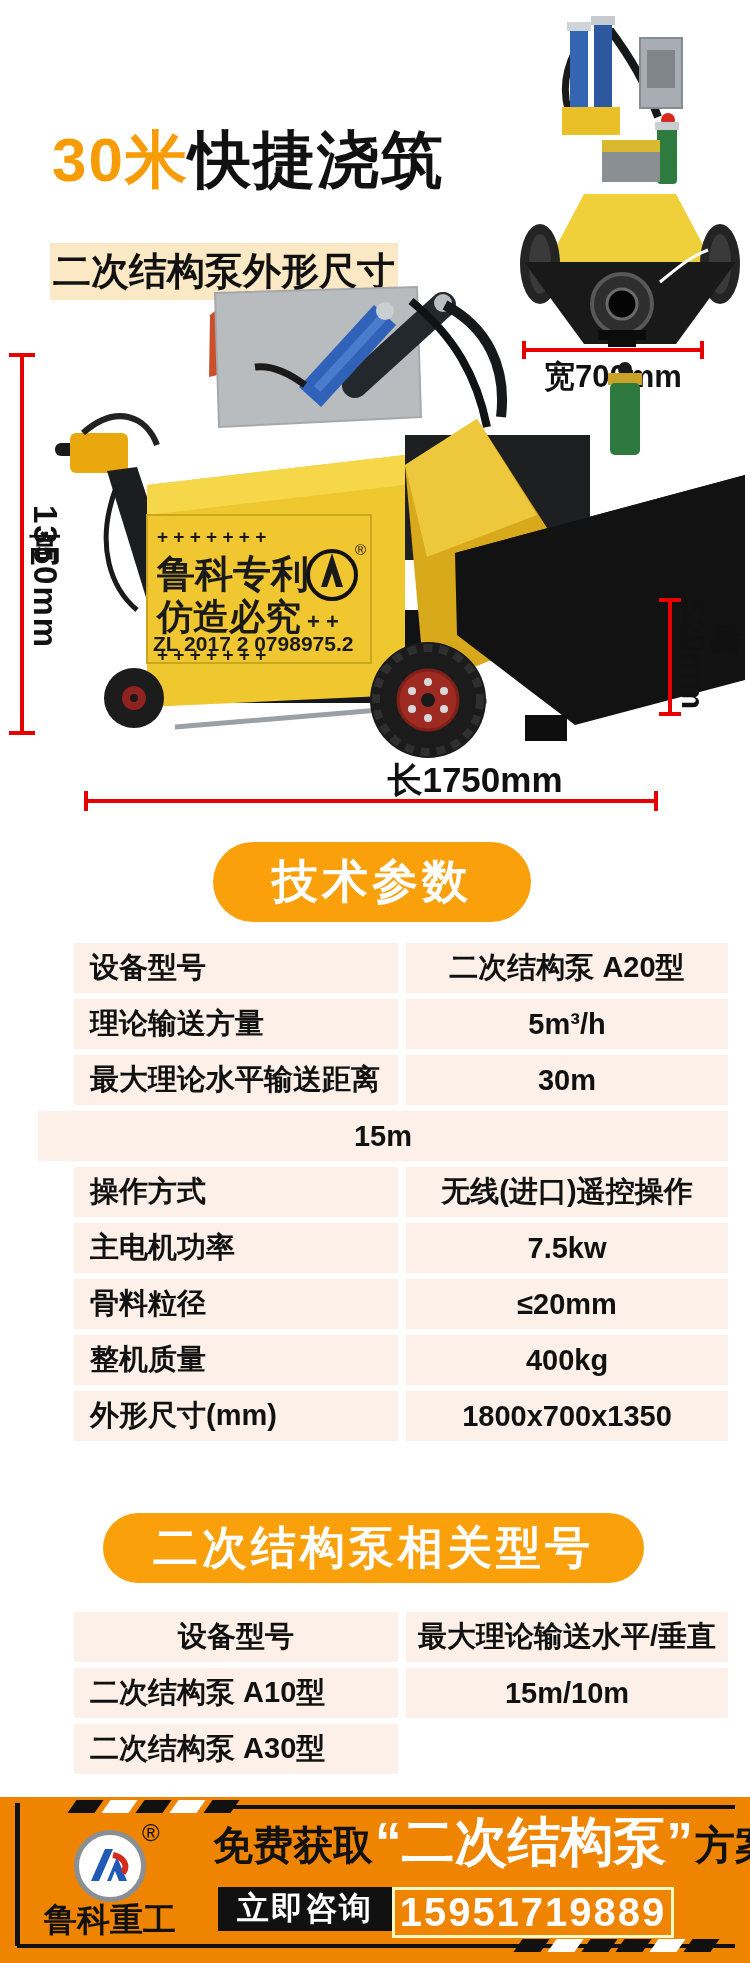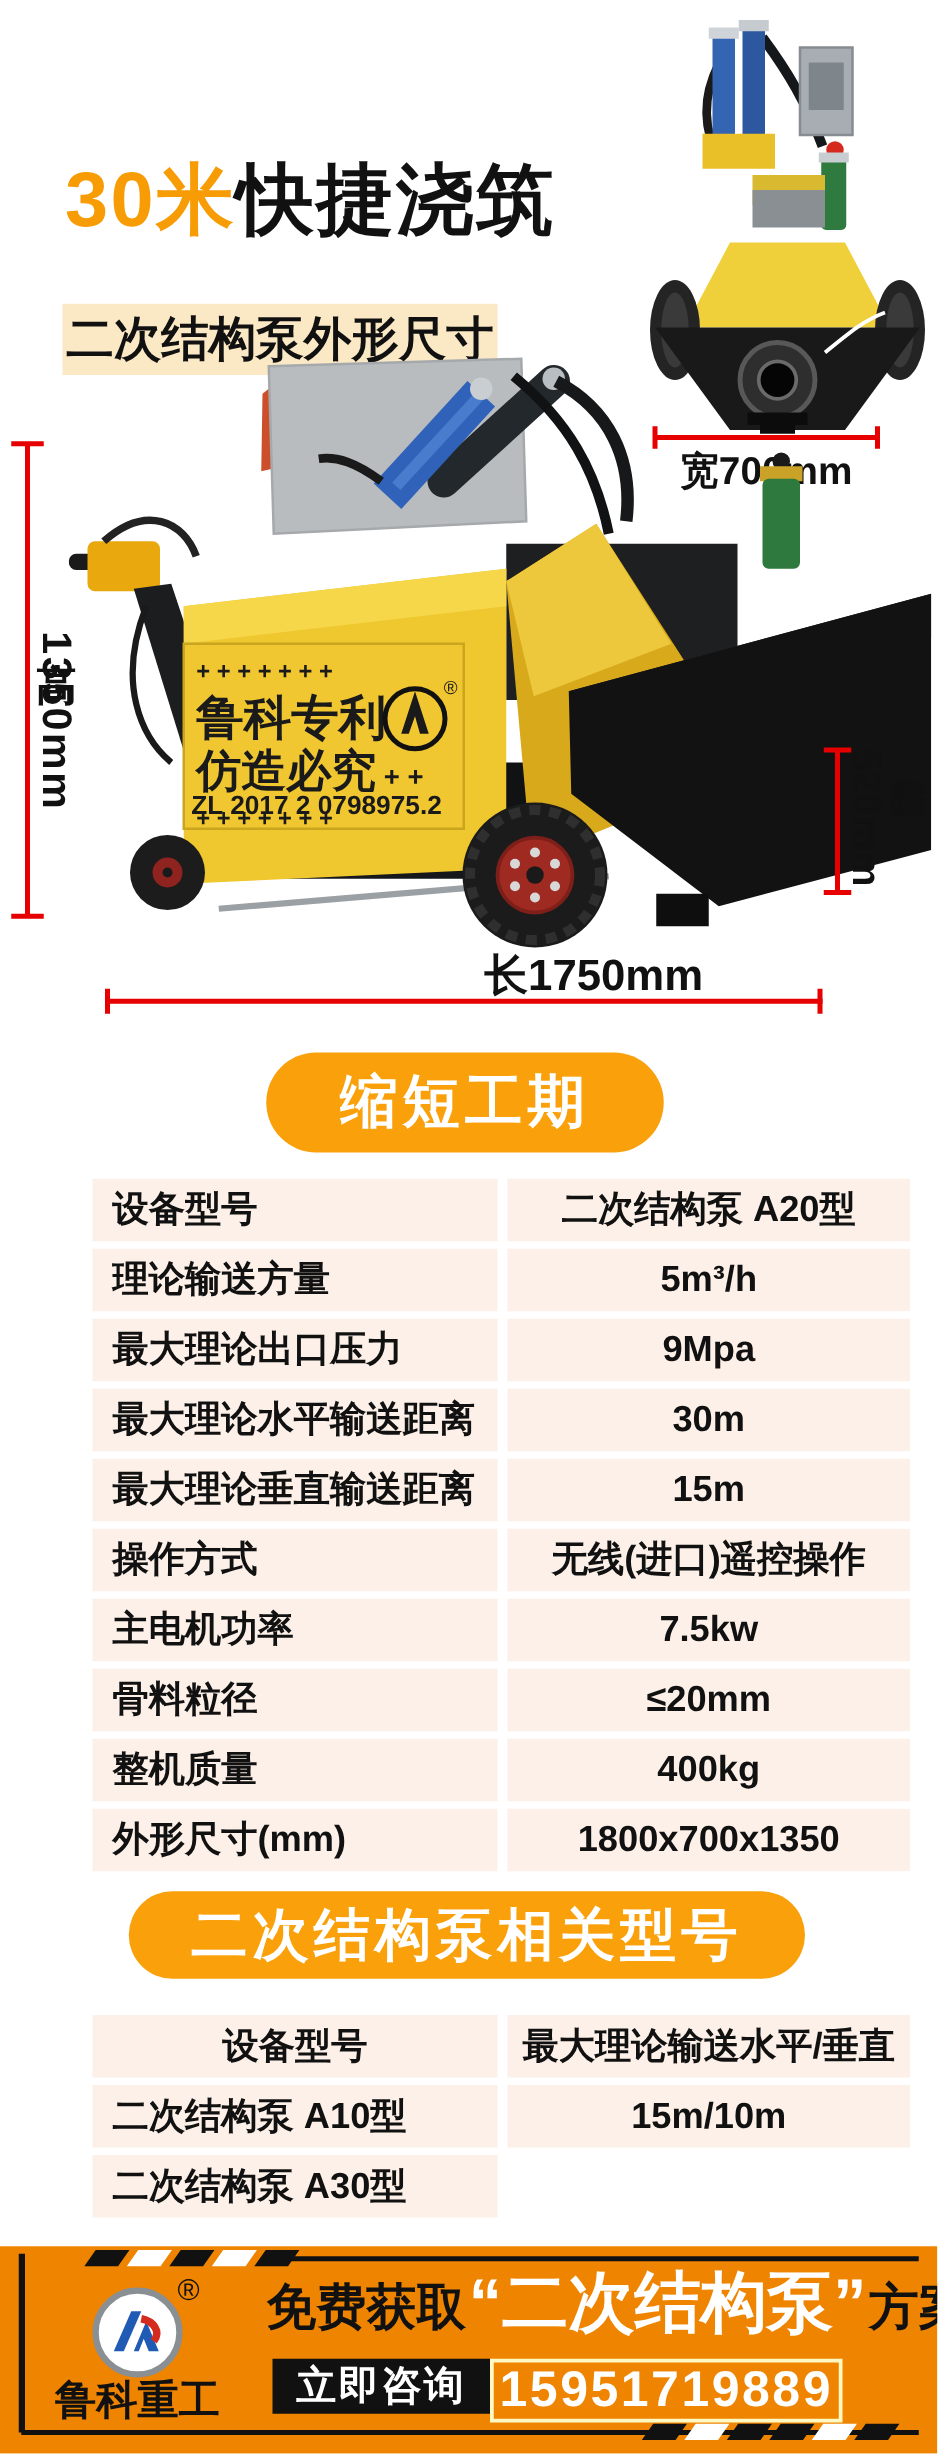--- a/index.html
+++ b/index.html
@@ -215,7 +215,7 @@
   <div class="redline" style="left:84px;top:799px;width:574px;height:4px;"></div>
   <div class="redline" style="left:654px;top:791px;width:4px;height:20px;"></div>
 
-  <div class="pill" id="pill1">缩短工期</div>
+  <div class="pill" id="pill1">技术参数</div>
 
   <div class="spec-table" id="table1">
     <div class="spec-row">

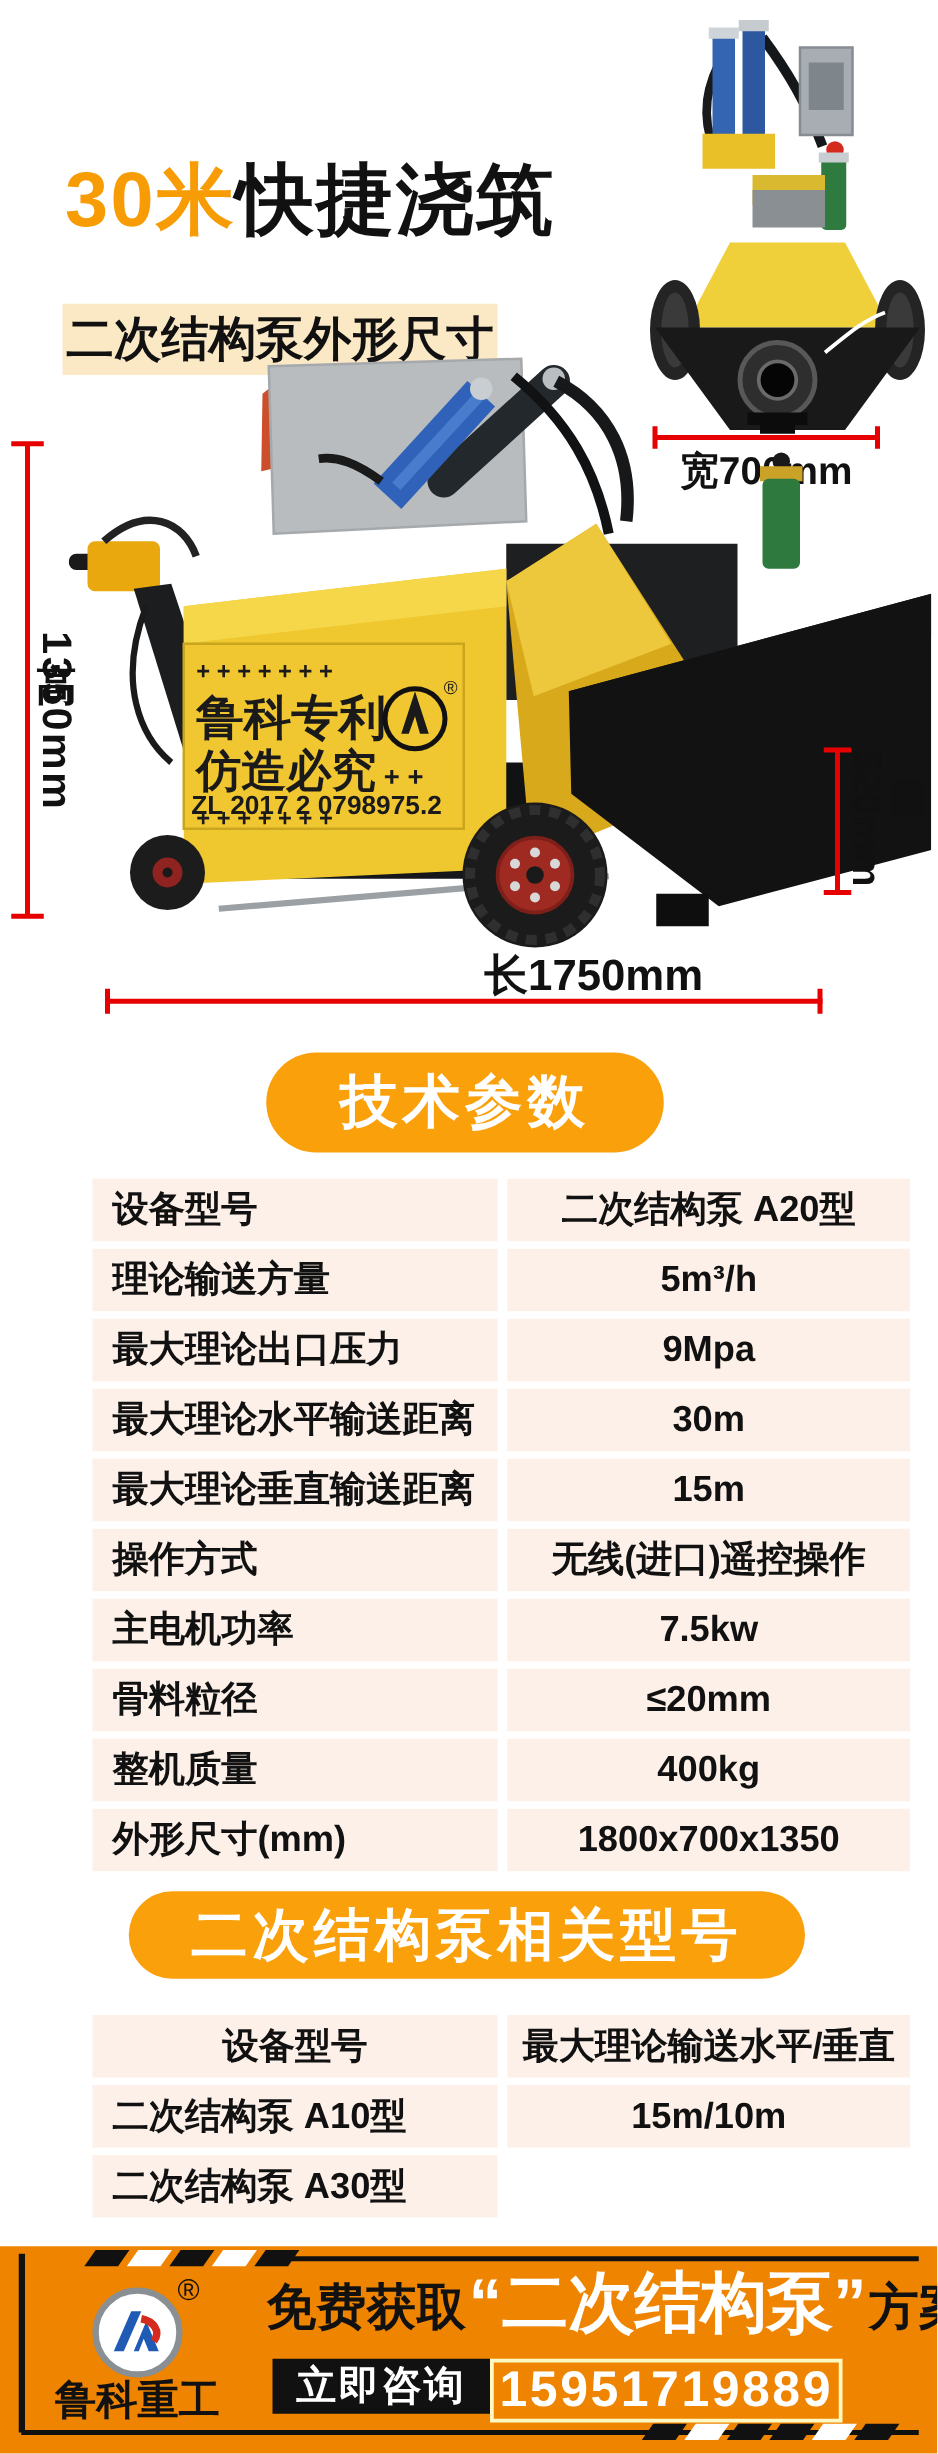--- a/index.html
+++ b/index.html
@@ -227,10 +227,6 @@
       <div class="spec-value">5m³/h</div>
     </div>
     <div class="spec-row">
-      <div class="spec-label">最大理论出口压力</div>
-      <div class="spec-value">9Mpa</div>
-    </div>
-    <div class="spec-row">
       <div class="spec-label">最大理论水平输送距离</div>
       <div class="spec-value">30m</div>
     </div>

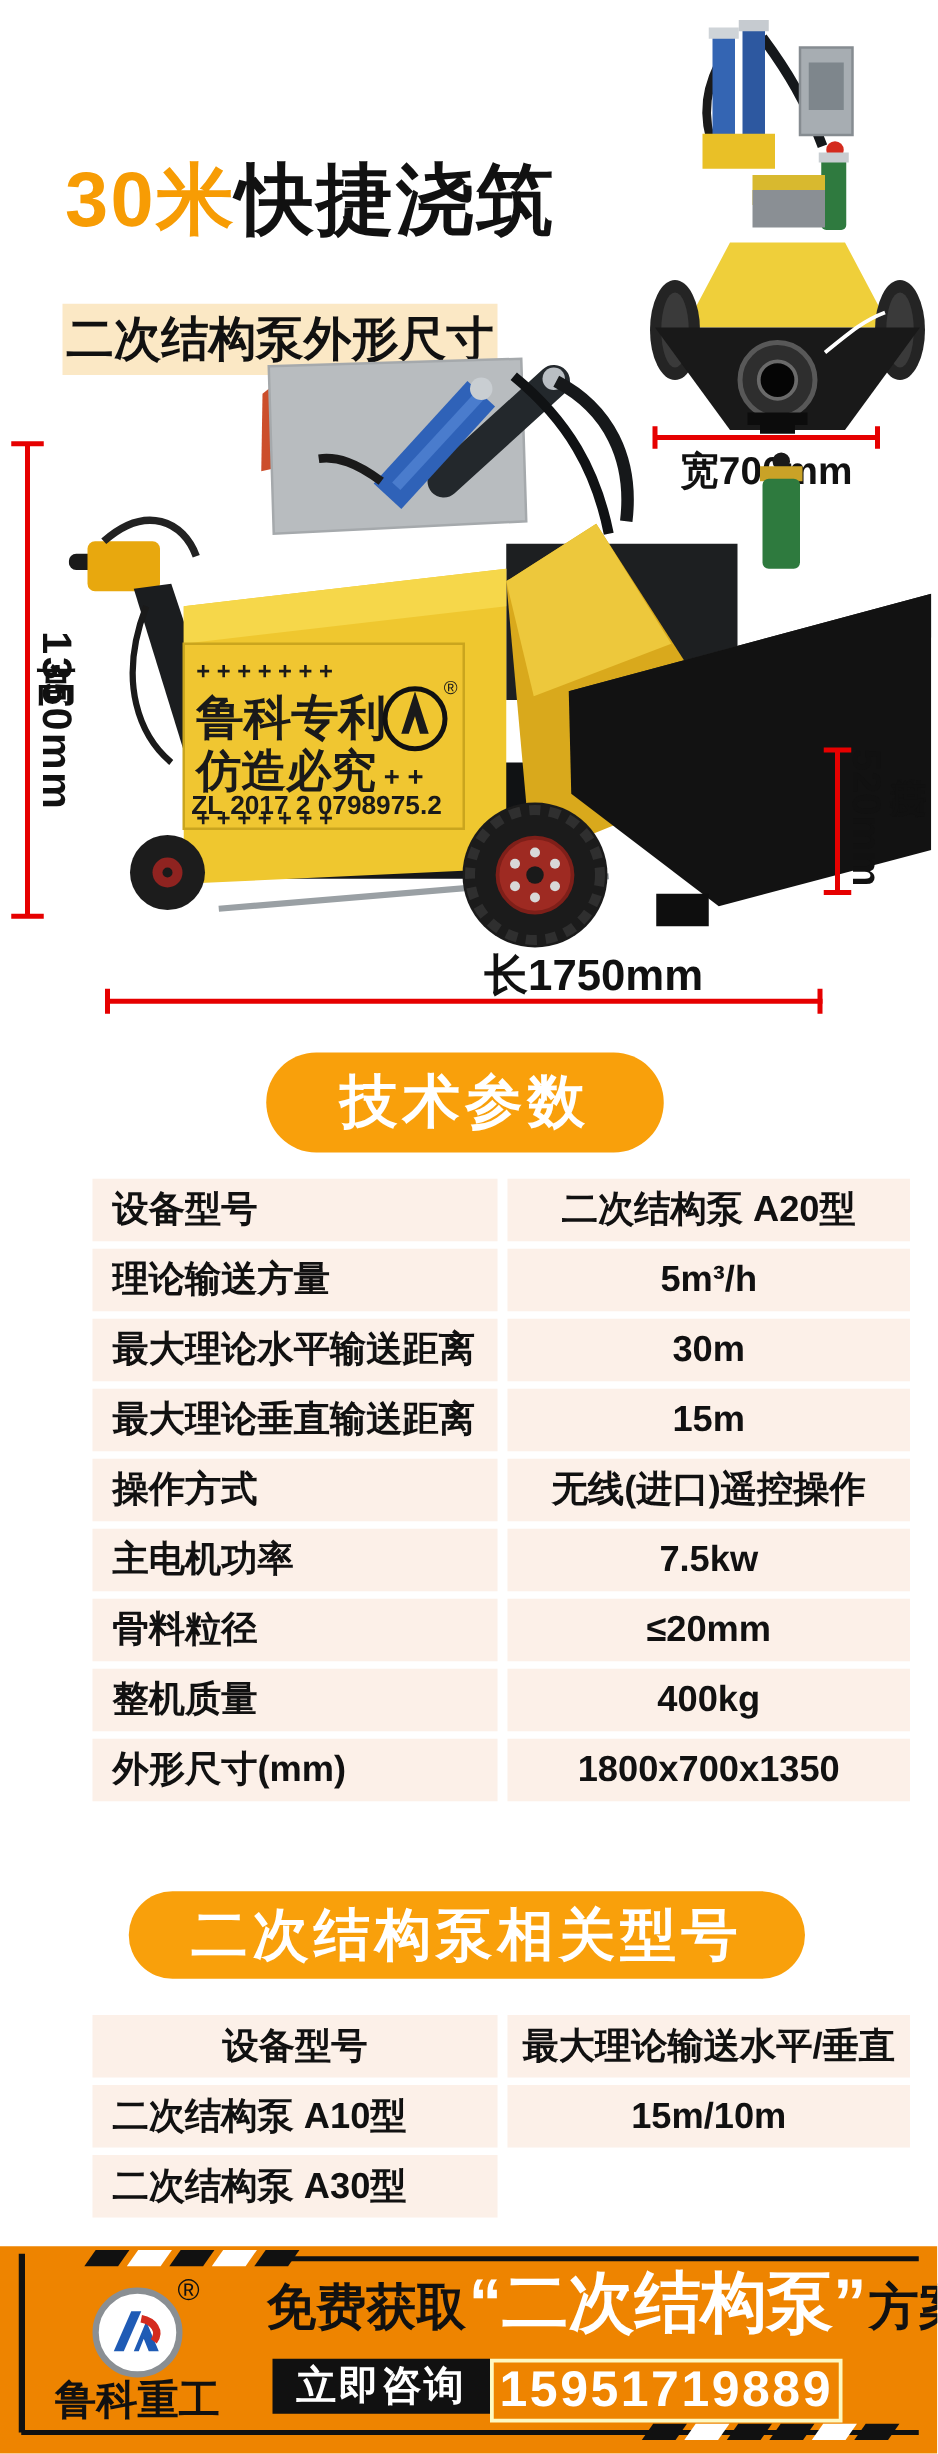--- a/index.html
+++ b/index.html
@@ -231,7 +231,6 @@
       <div class="spec-value">30m</div>
     </div>
     <div class="spec-row">
-      <div class="spec-label">最大理论垂直输送距离</div>
       <div class="spec-value">15m</div>
     </div>
     <div class="spec-row">

